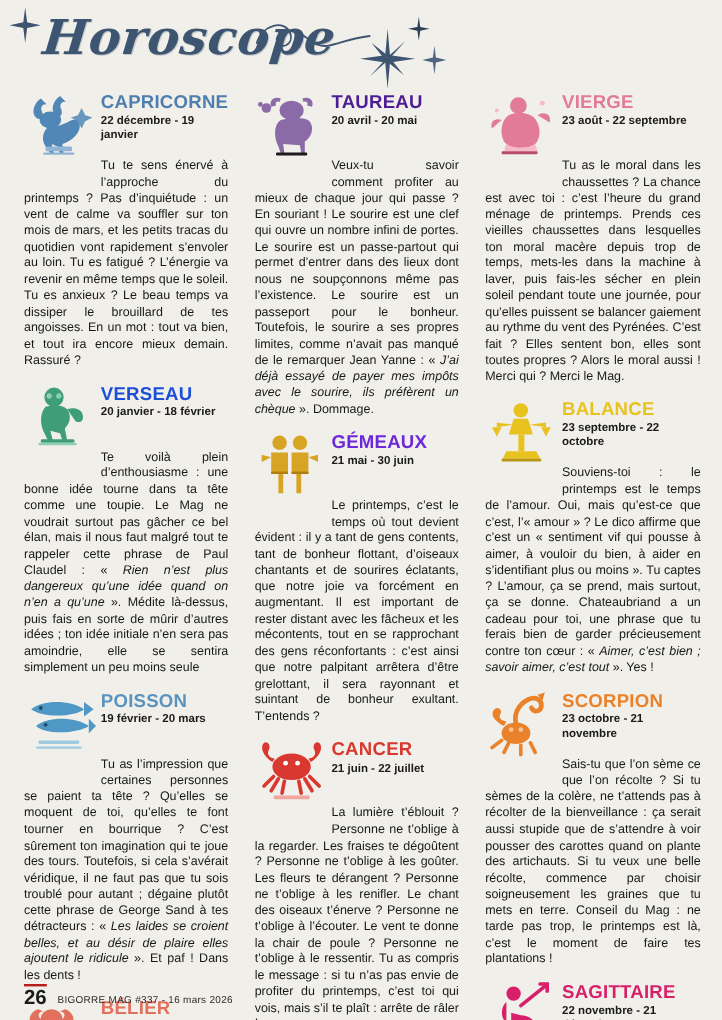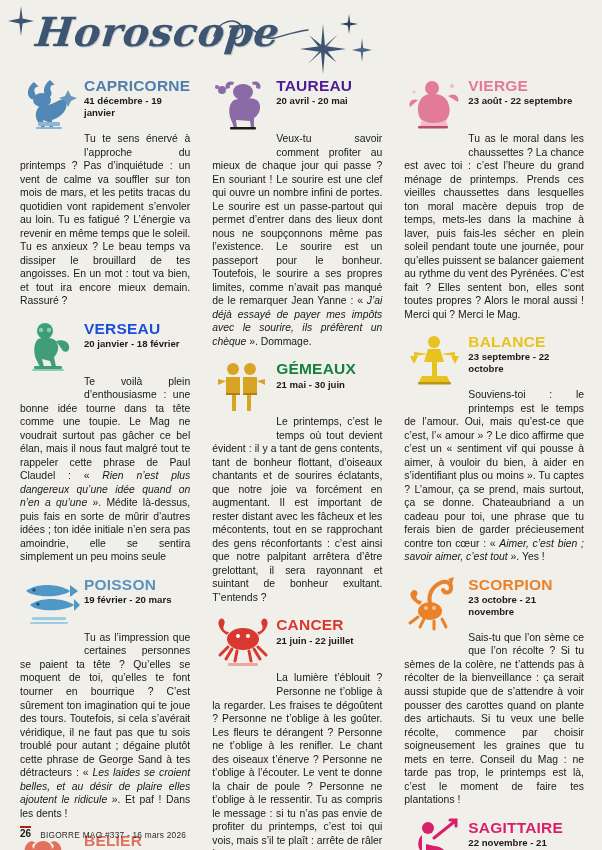--- a/index.html
+++ b/index.html
@@ -172,7 +172,7 @@
             </g>
           </svg>
           <div class="sign-title" style="color:#4e7fae">CAPRICORNE</div>
-          <div class="sign-dates">41 décembre - 19 janvier</div>
+          <div class="sign-dates">22 décembre - 19 janvier</div>
         </div>
         <div class="sign-body"><span class="lead-indent"></span><span>Tu te sens énervé à l’approche du printemps ? Pas d’inquiétude : un vent de calme va souffler sur ton mois de mars, et les petits tracas du quotidien vont rapidement s’envoler au loin. Tu es fatigué ? L’énergie va revenir en même temps que le soleil. Tu es anxieux ? Le beau temps va dissiper le brouillard de tes angoisses. En un mot : tout va bien, et tout ira encore mieux demain. Rassuré ?</span></div>
       </div>

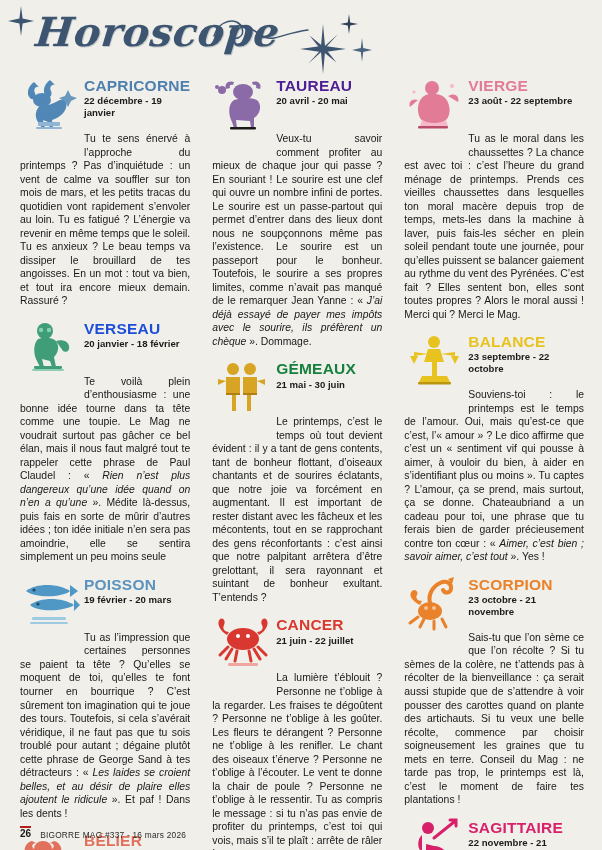--- a/index.html
+++ b/index.html
@@ -280,7 +280,7 @@
               <rect x="31" y="34" width="14" height="2"></rect>
             </g>
           </svg>
-          <div class="sign-title" style="color:#15803d">GÉMEAUX</div>
+          <div class="sign-title" style="color:#6d28d9">GÉMEAUX</div>
           <div class="sign-dates">21 mai - 30 juin</div>
         </div>
         <div class="sign-body"><span class="lead-indent"></span><span>Le printemps, c’est le temps où tout devient évident : il y a tant de gens contents, tant de bonheur flottant, d’oiseaux chantants et de sourires éclatants, que notre joie va forcément en augmentant. Il est important de rester distant avec les fâcheux et les mécontents, tout en se rapprochant des gens réconfortants : c’est ainsi que notre palpitant arrêtera d’être grelottant, il sera rayonnant et suintant de bonheur exultant. T’entends ?</span></div>

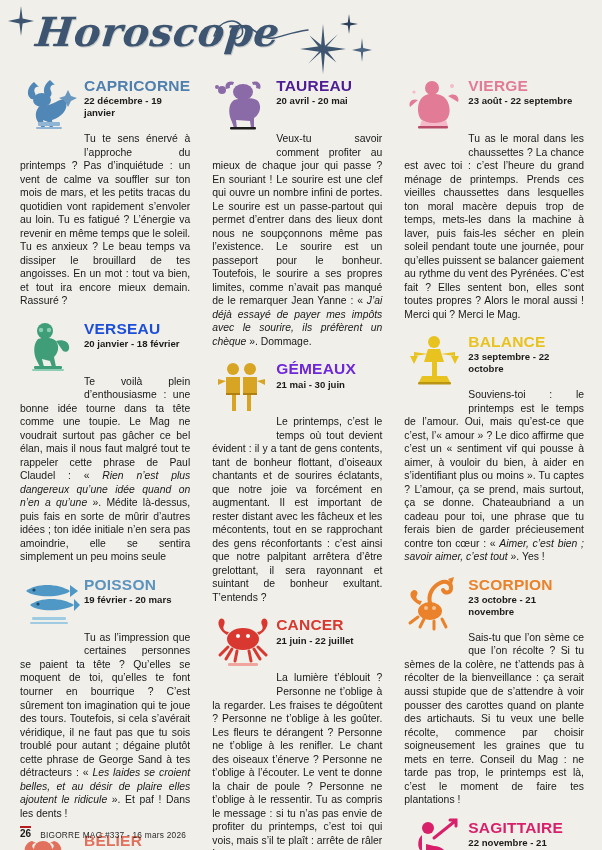--- a/index.html
+++ b/index.html
@@ -108,7 +108,7 @@
   }
   .footer-pagenum {
     font-weight: 700;
-    font-size: 10px;
+    font-size: 17px;
     color: #1b1b1b;
     border-top: 2px solid #b91c1c;
     padding-top: 1px;

